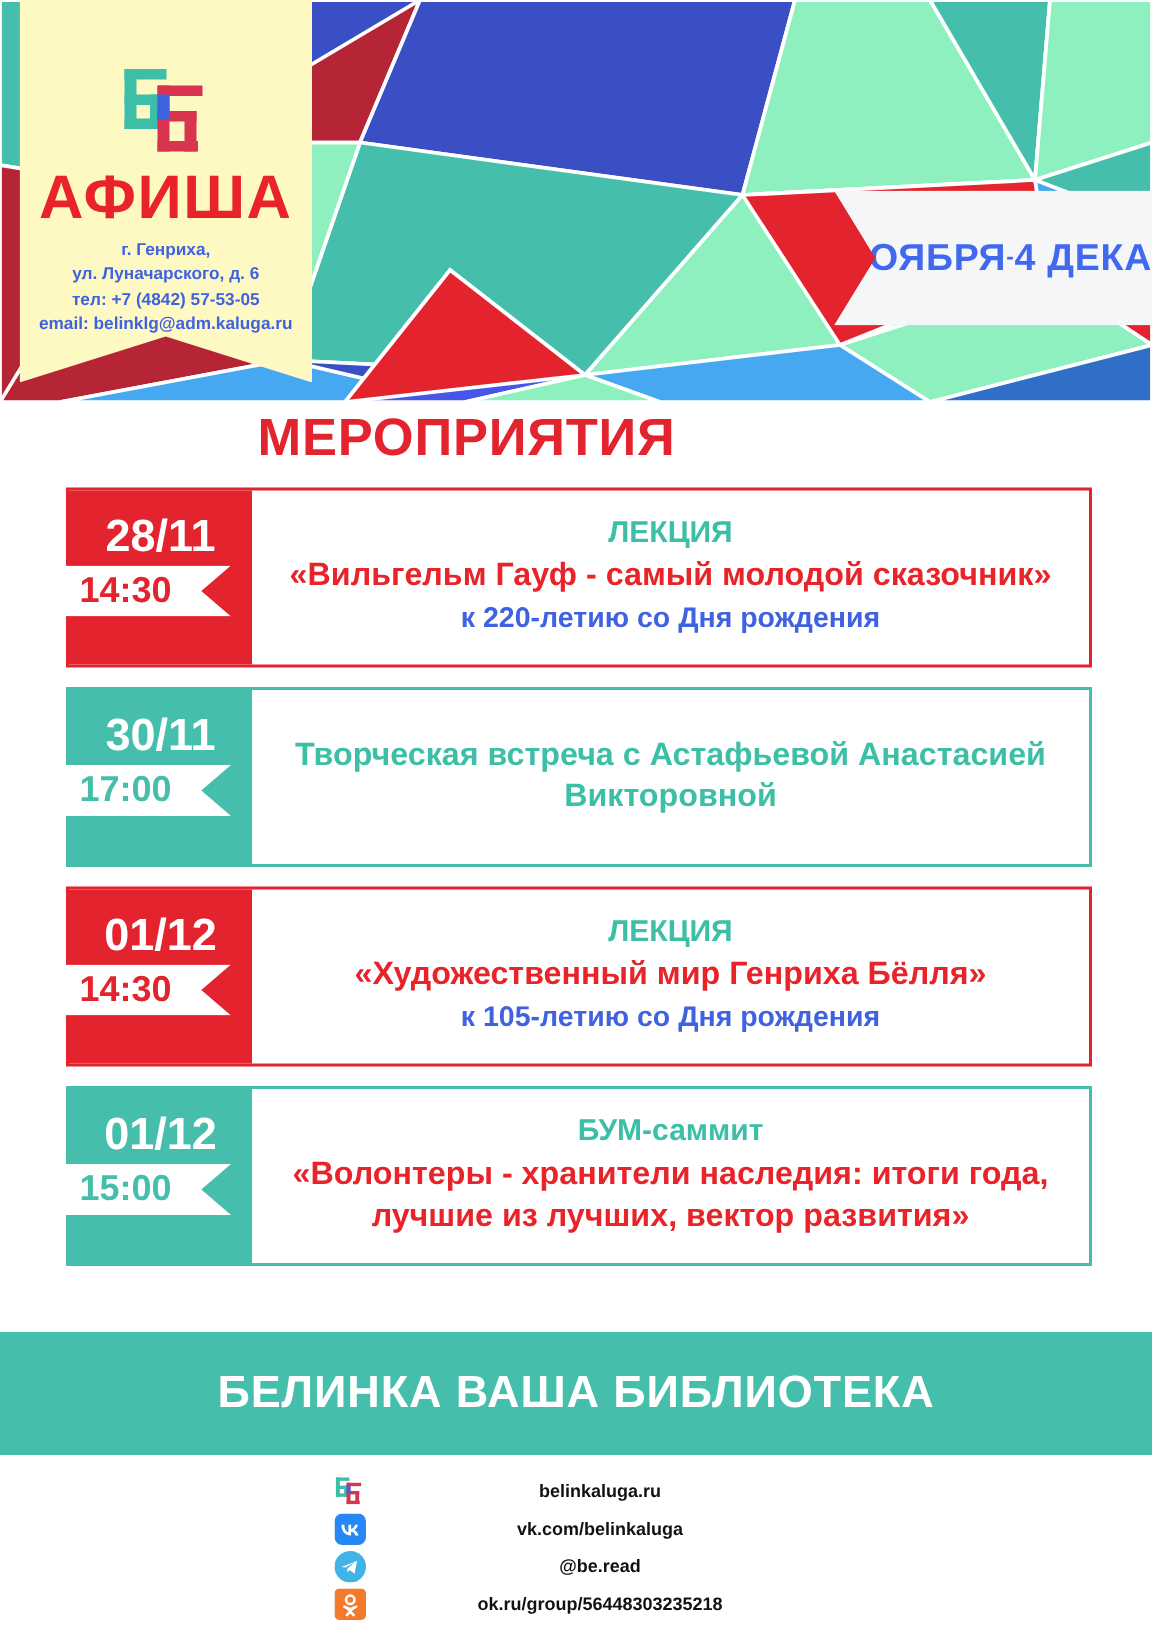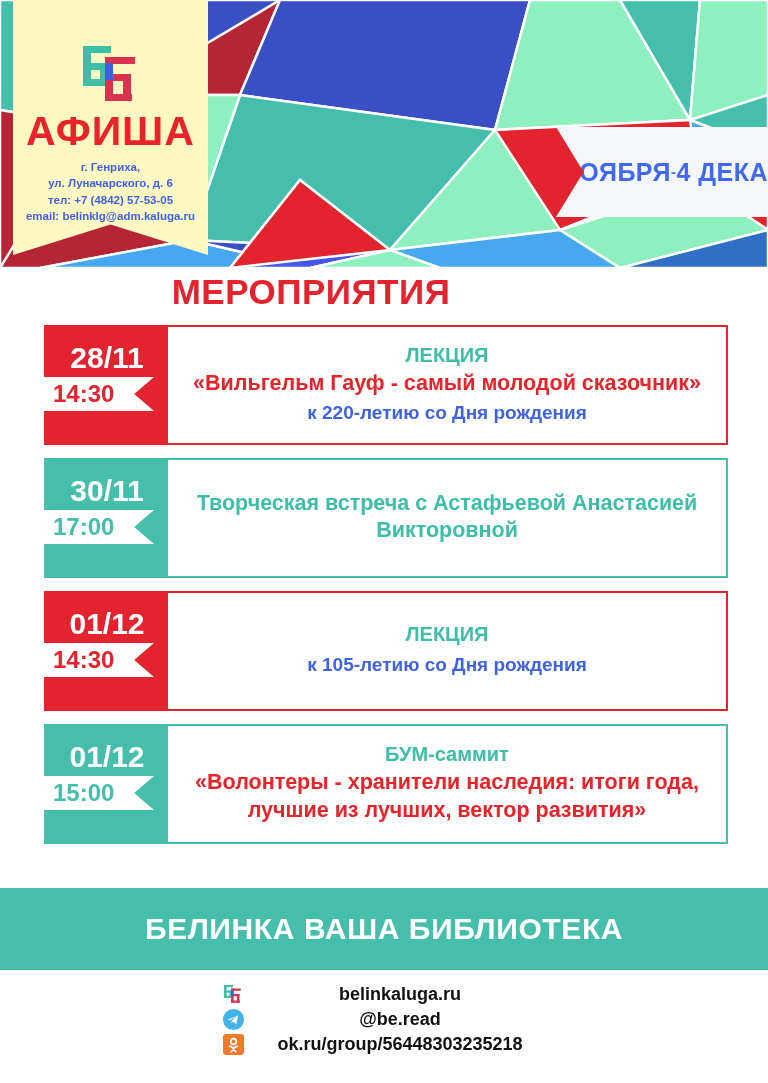--- a/index.html
+++ b/index.html
@@ -205,6 +205,7 @@
         </div>
         <div class="body">
           <div class="kicker">ЛЕКЦИЯ</div>
+          <div class="etitle">«Художественный мир Генриха Бёлля»</div>
           <div class="esub">к 105-летию со Дня рождения</div>
         </div>
       </div>

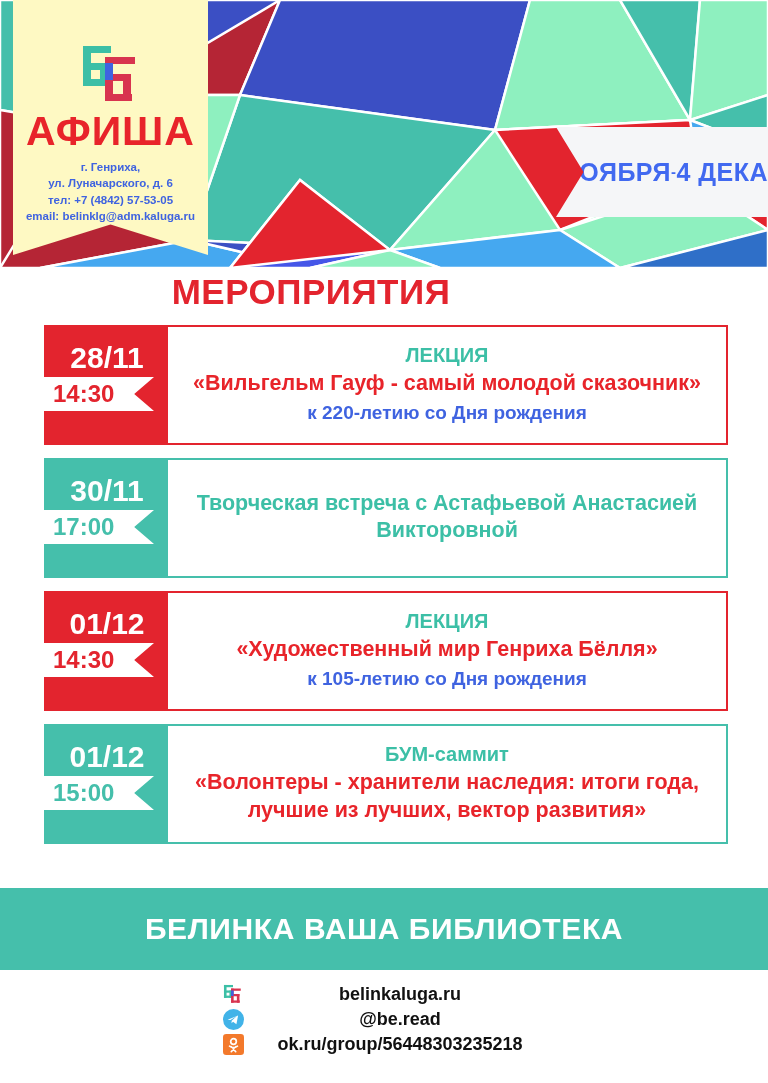--- a/index.html
+++ b/index.html
@@ -96,7 +96,7 @@
   .srow{display:flex;align-items:center;height:24px;margin-bottom:1px;}
   .srow .ic{width:22px;height:22px;flex:0 0 22px;margin-left:222px;display:flex;align-items:center;justify-content:center;}
   .srow .ic svg{display:block;}
-  .srow .txt{flex:1;text-align:center;color:#111111;font-weight:bold;font-size:18px;padding-right:212px;white-space:nowrap;}
+  .srow .txt{flex:1;text-align:center;color:#111111;font-weight:bold;font-size:12px;padding-right:212px;white-space:nowrap;}
   .srow.r4 .txt{}
 </style>
 </head>

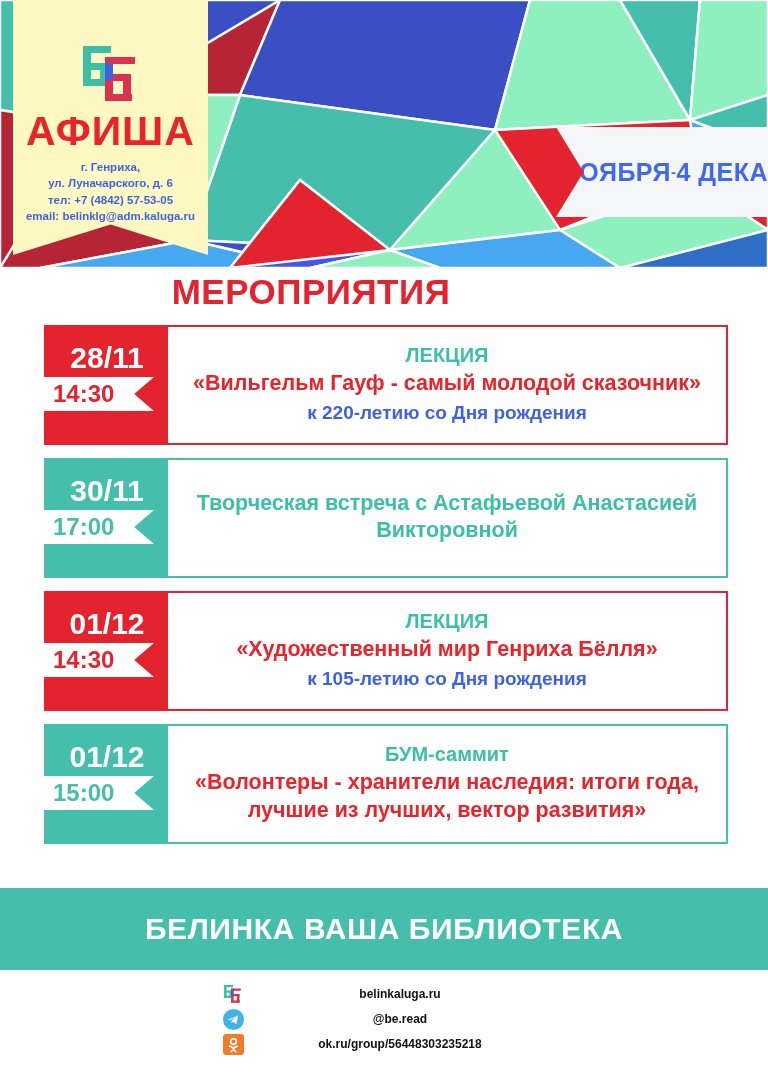--- a/index.html
+++ b/index.html
@@ -249,6 +249,15 @@
       <div class="srow">
         <div class="ic">
           <svg width="21" height="21" viewBox="0 0 32 32">
+            <rect width="32" height="32" rx="8" fill="#2787f5"></rect>
+            <path d="M16.6 22.3c-6 0-9.4-4.1-9.6-10.9h3c.1 5 2.3 7.1 4.1 7.5v-7.5h2.8v4.3c1.7-.2 3.5-2.1 4.1-4.3h2.8c-.5 2.7-2.4 4.6-3.7 5.4 1.3.6 3.5 2.3 4.3 5.5h-3.1c-.7-2.1-2.3-3.7-4.4-4v4z" fill="#fff"></path>
+          </svg>
+        </div>
+        <div class="txt">vk.com/belinkaluga</div>
+      </div>
+      <div class="srow">
+        <div class="ic">
+          <svg width="21" height="21" viewBox="0 0 32 32">
             <circle cx="16" cy="16" r="16" fill="#41b3e8"></circle>
             <path d="M7 16.2l16-6.2-2.6 13.1-5-3.7-2.4 2.3.2-3.9 8-7.2-9.9 6.1z" fill="#fff"></path>
           </svg>

